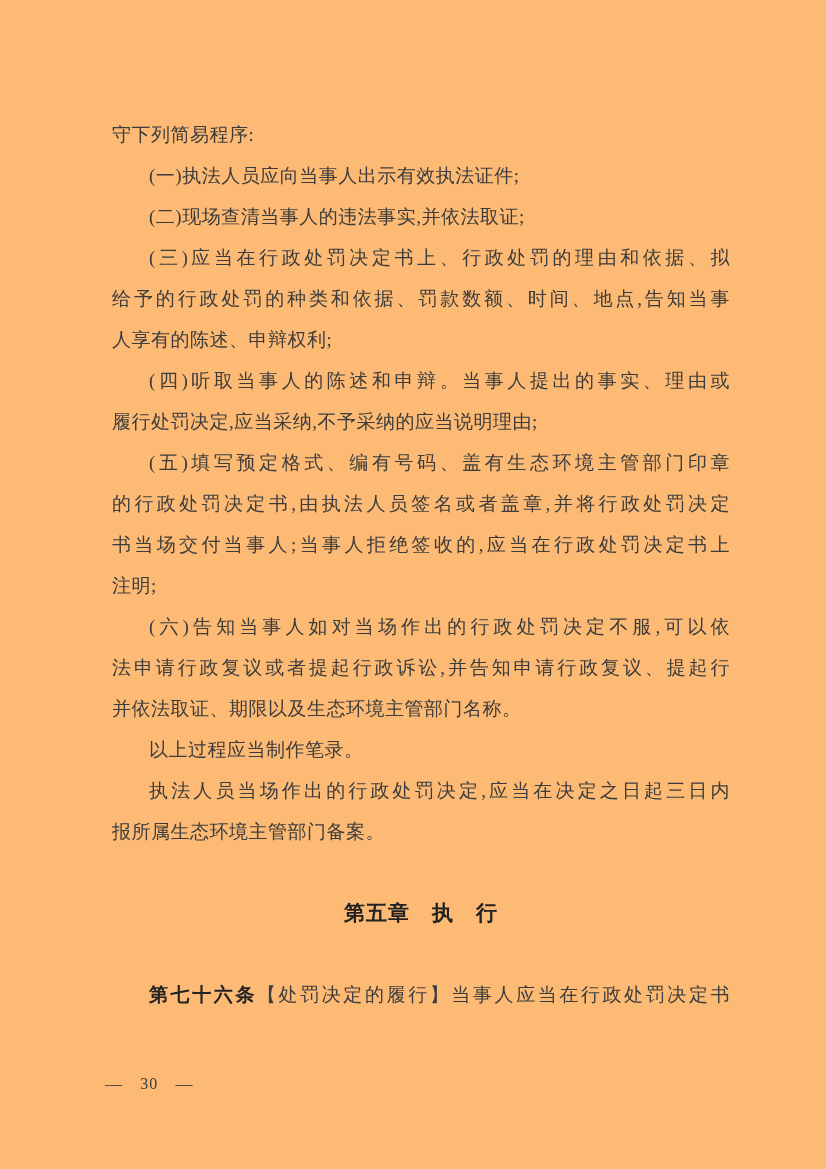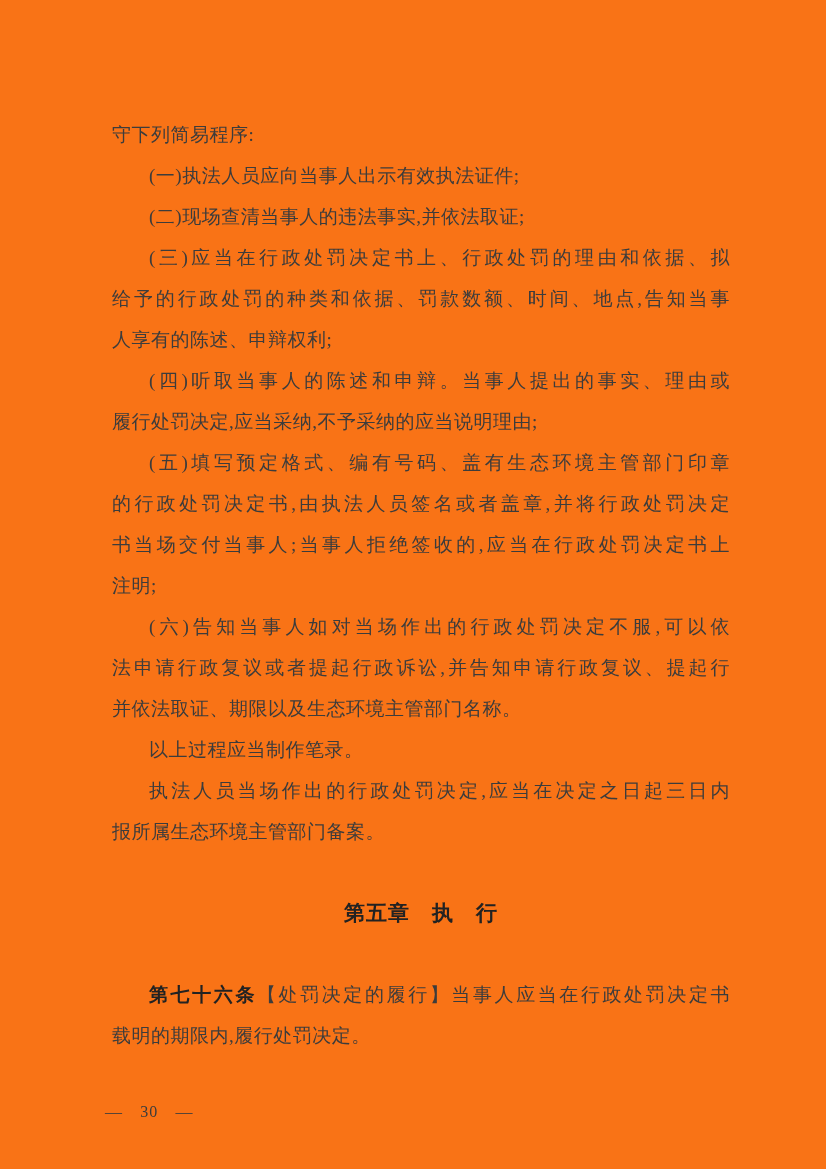--- a/index.html
+++ b/index.html
@@ -12,7 +12,7 @@
     position: relative;
     width: 826px;
     height: 1169px;
-    background: #f97316;
+    background: #fdba74;
     overflow: hidden;
     font-family: "Liberation Serif", "DejaVu Serif", serif;
     color: #3c3c3c;

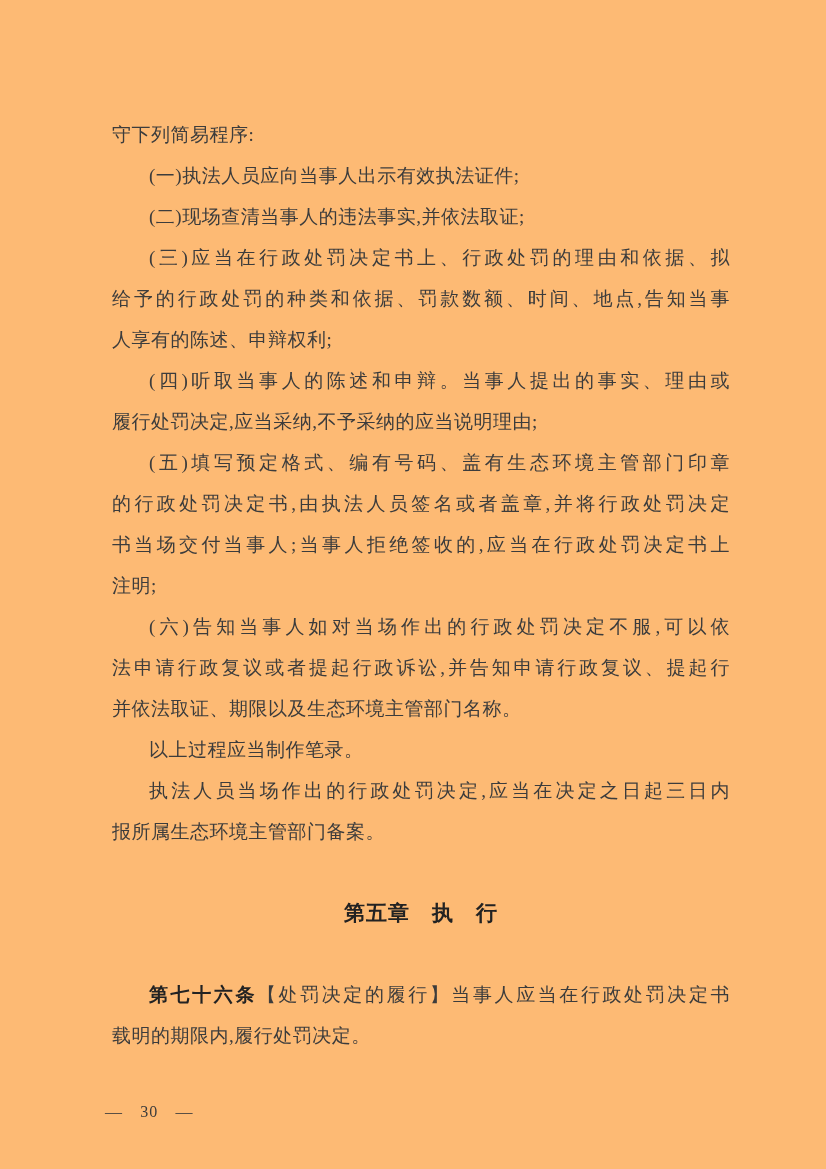--- a/index.html
+++ b/index.html
@@ -99,7 +99,6 @@
       <div class="line">报所属生态环境主管部门备案。</div>
       <div class="line chapter-heading">第五章　执　行</div>
       <div class="line indent just"><span class="bold">第七十六条</span><span>【处罚决定的履行】当事人应当在行政处罚决定书</span></div>
-      <div class="line">载明的期限内,履行处罚决定。</div>
     </div>
 
   <div class="footer">

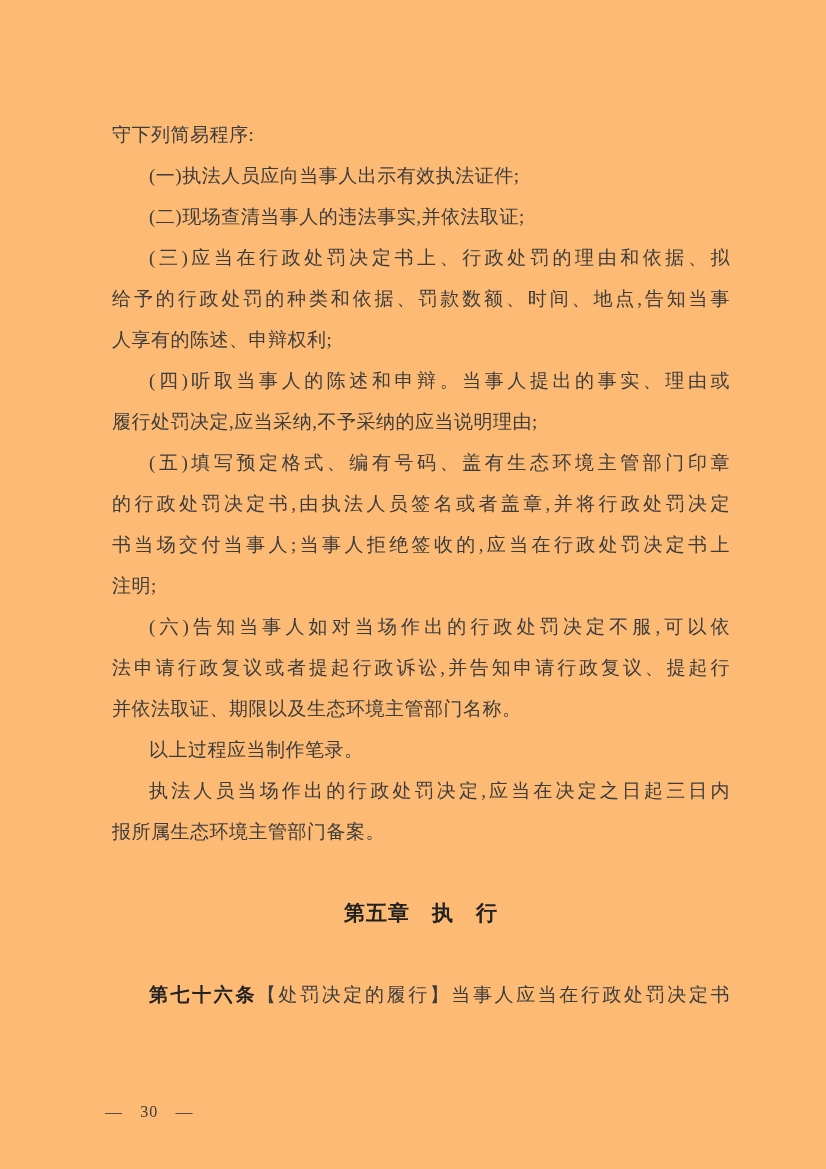--- a/index.html
+++ b/index.html
@@ -58,7 +58,7 @@
   .footer {
     position: absolute;
     left: 105px;
-    top: 1100px;
+    top: 1072px;
     height: 24px;
     line-height: 24px;
     font-size: 17px;

